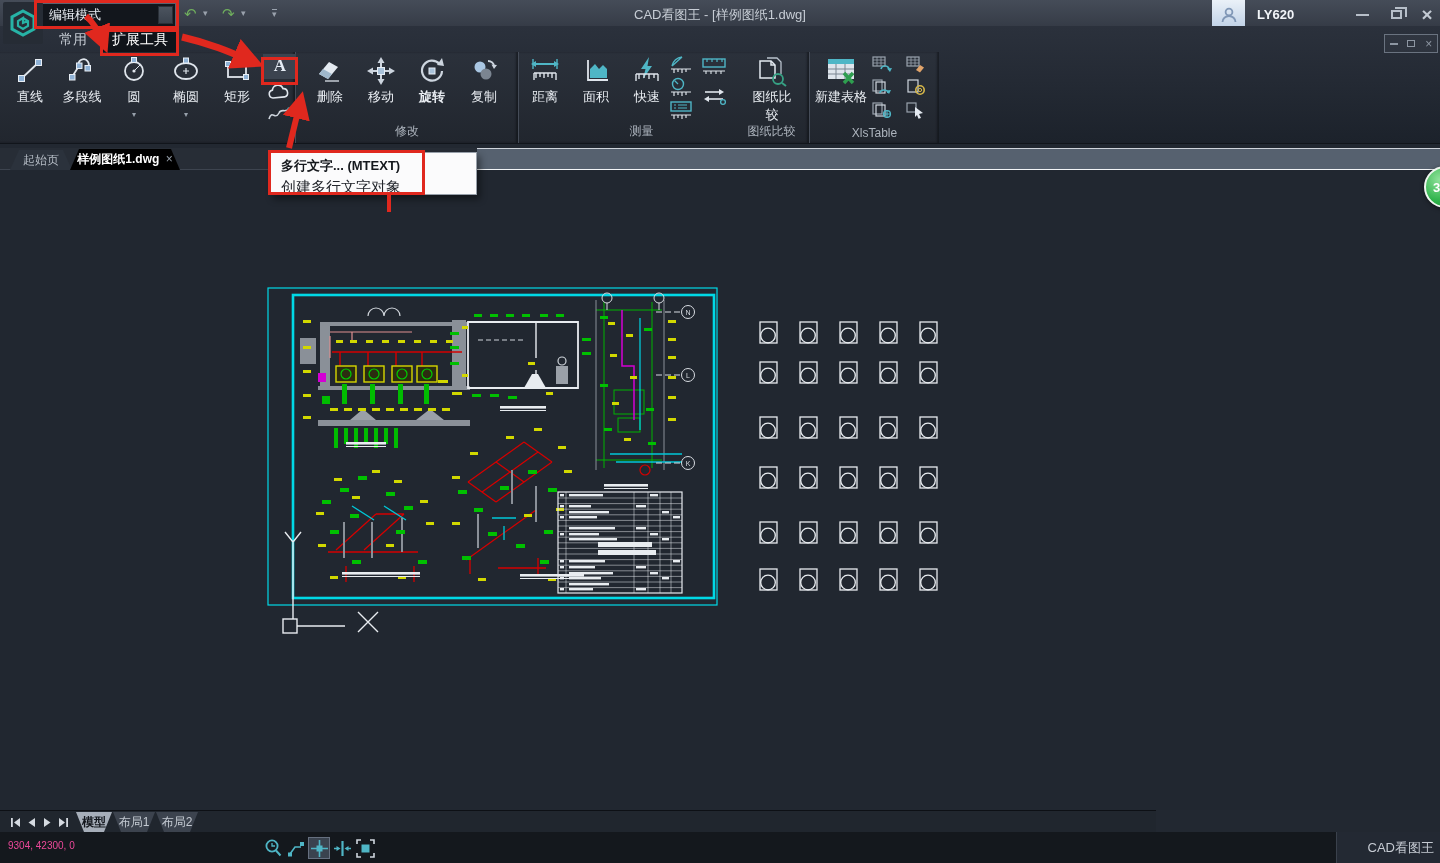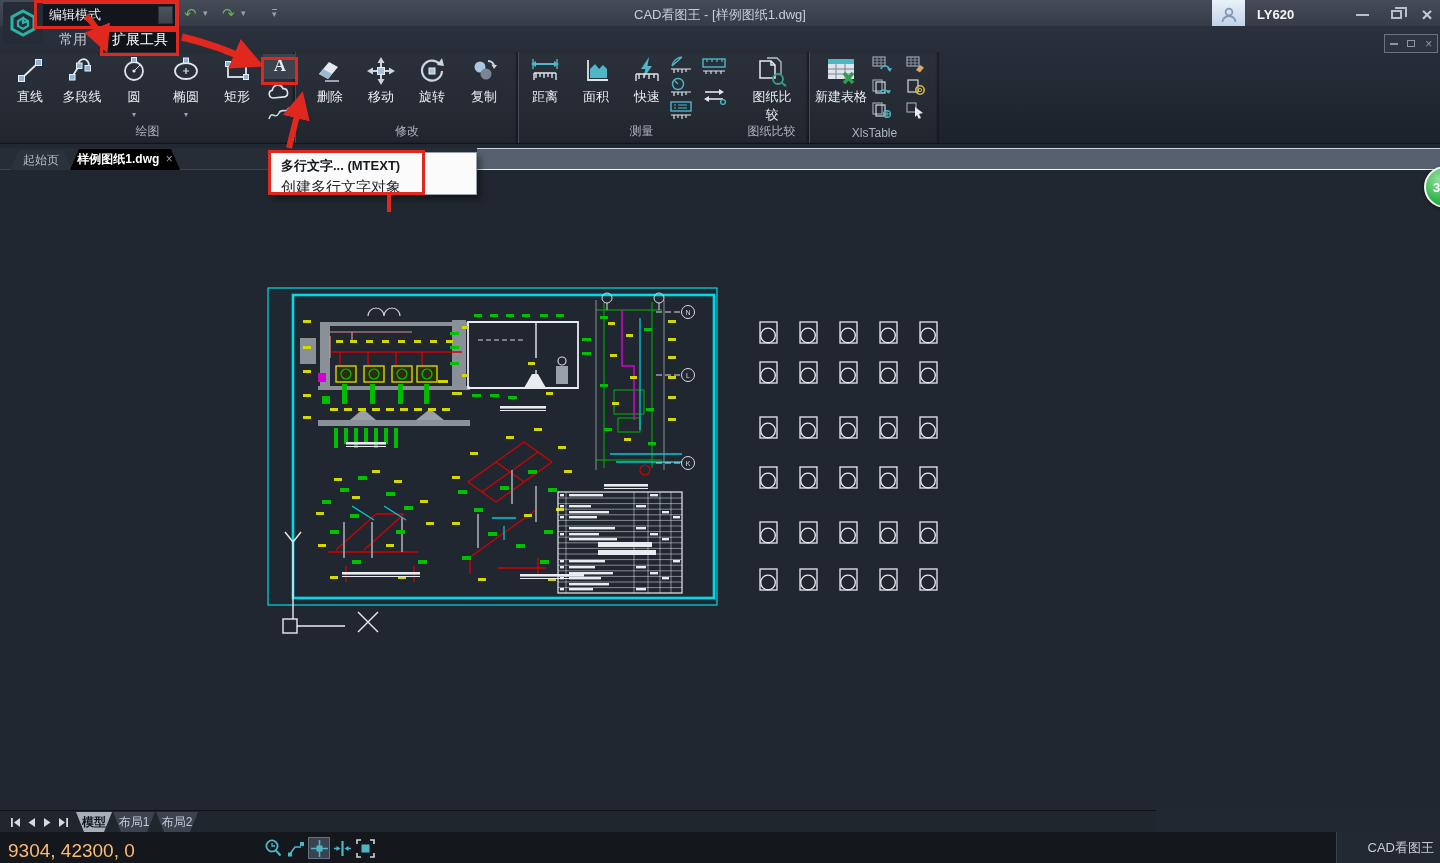--- a/index.html
+++ b/index.html
@@ -218,7 +218,7 @@
       </svg>
       <div class="lbl">移动</div>
     </div>
-    <div class="rbtn" style="left:111px;">
+    <div class="rbtn" style="left:111px;font-weight:bold;">
       <svg width="32" height="32" viewBox="0 0 32 32">
         <path d="M23.5,9 A10,10 0 1 0 26,16" fill="none" stroke="#cdd5df" stroke-width="2.2"></path>
         <polygon points="26,3 21,10 28,11" fill="#cdd5df"></polygon>

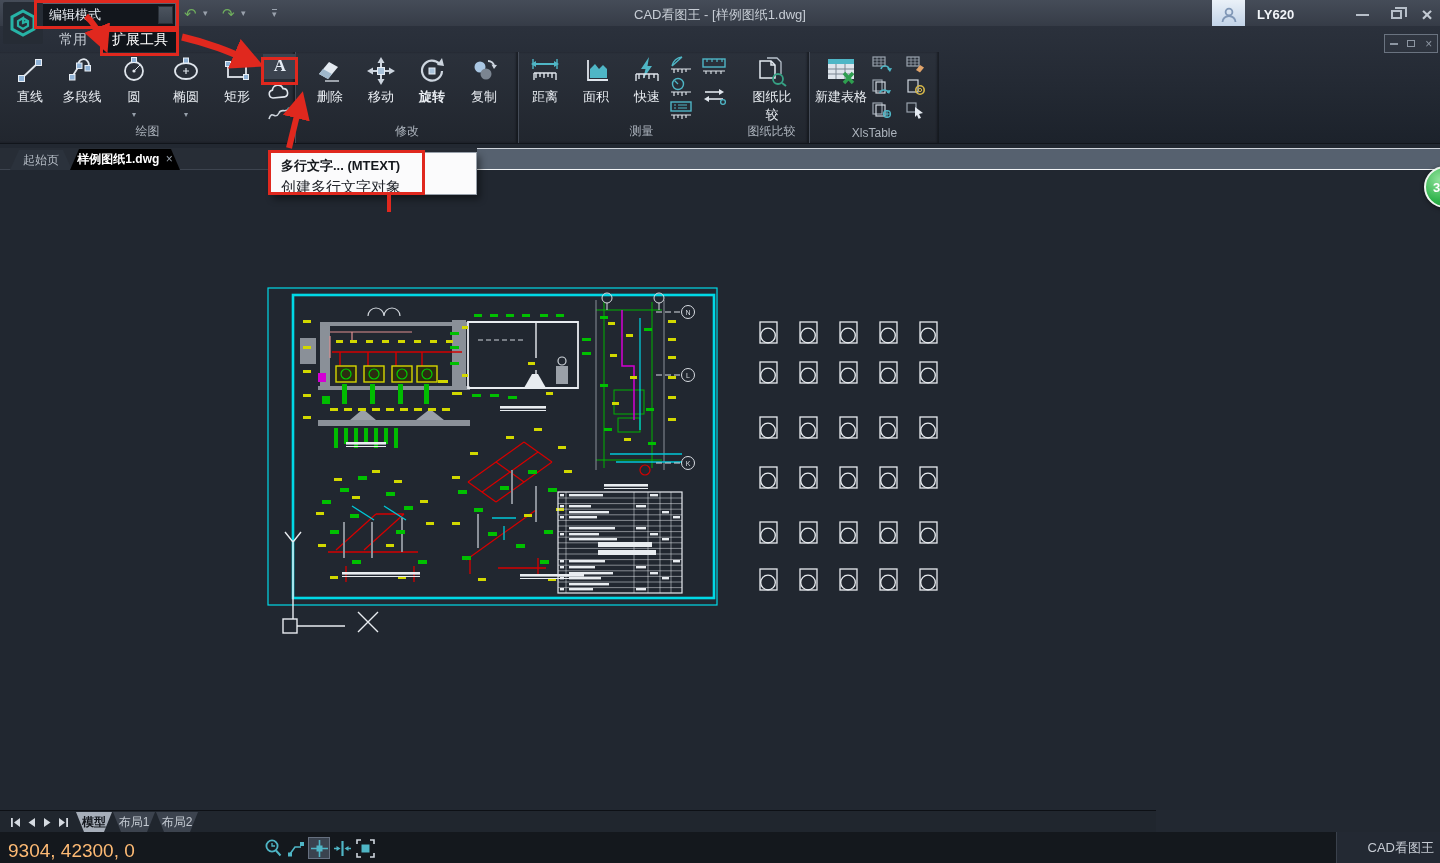--- a/index.html
+++ b/index.html
@@ -195,7 +195,6 @@
         <circle cx="23" cy="5" r="1.8" fill="#4fb6c6"></circle>
       </svg>
     </div>
-    <div class="glabel">绘图</div>
   </div>
 
   <div class="rgroup abs" style="left:296px;width:223px;">

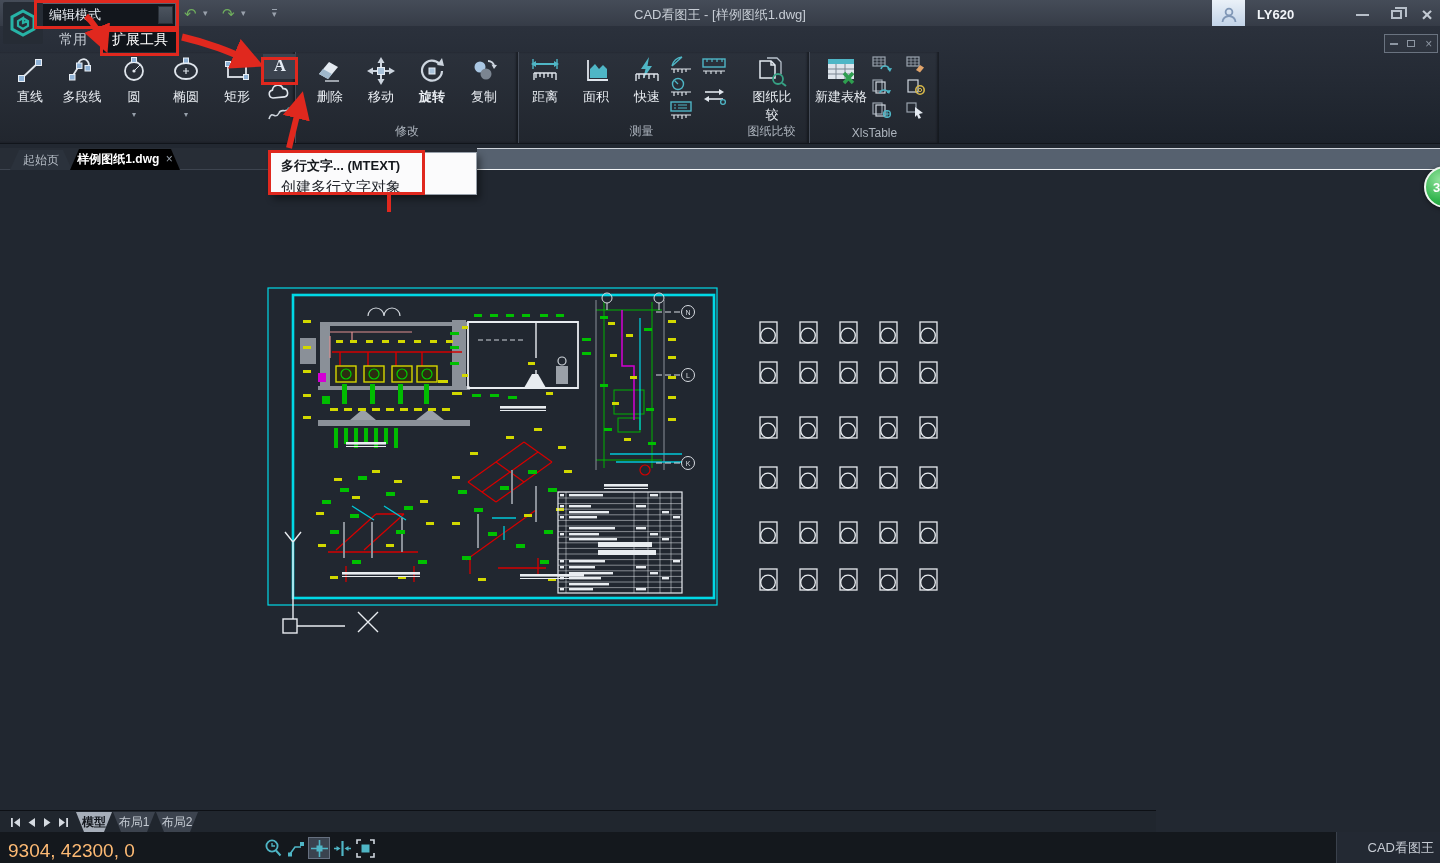--- a/index.html
+++ b/index.html
@@ -73,7 +73,7 @@
 
   
   #statusbar { left:0; top:832px; width:1440px; height:31px; background:#14181d; }
-  #coords { left:8px; top:8px; color:#fdba74; font-size:19px; }
+  #coords { left:8px; top:8px; color:#ec4899; font-size:10px; }
   .sico { top:5px; width:22px; height:22px; display:flex; align-items:center; justify-content:center; }
   #sico-cross-box { background:#3a434f; border:1px solid #667080; }
   #status-right { left:1336px; top:0; width:104px; height:31px; background:#232933;

